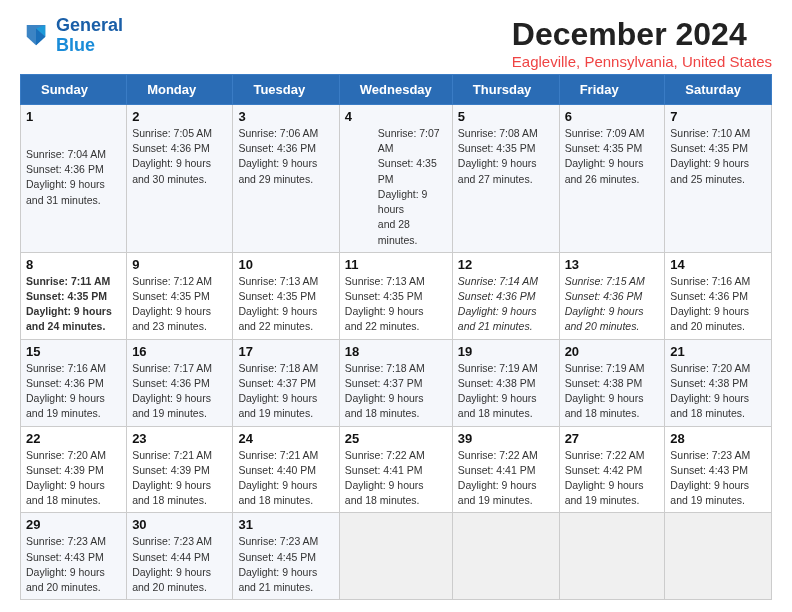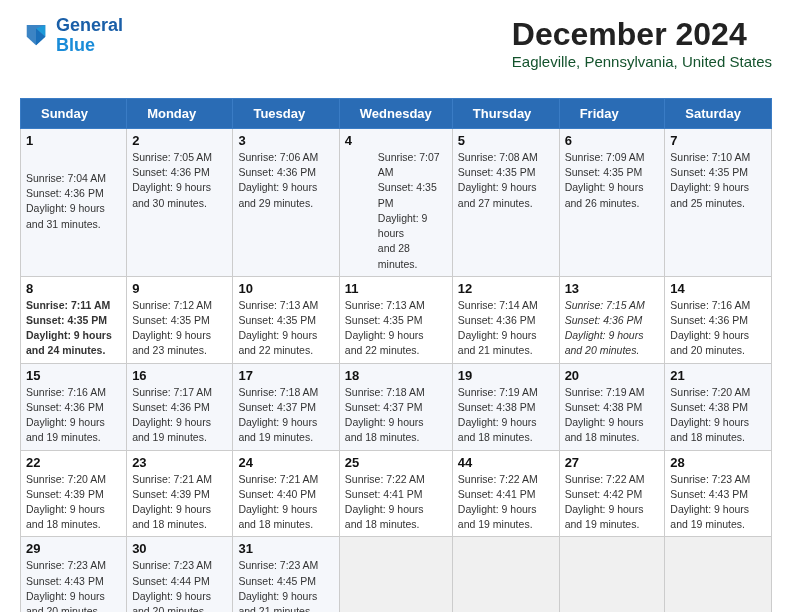--- a/index.html
+++ b/index.html
@@ -14,7 +14,7 @@
       display: flex;
       justify-content: space-between;
       align-items: flex-start;
-      margin-bottom: 28px;
+      margin-bottom: 4px;
     }
     .logo {
       display: flex;

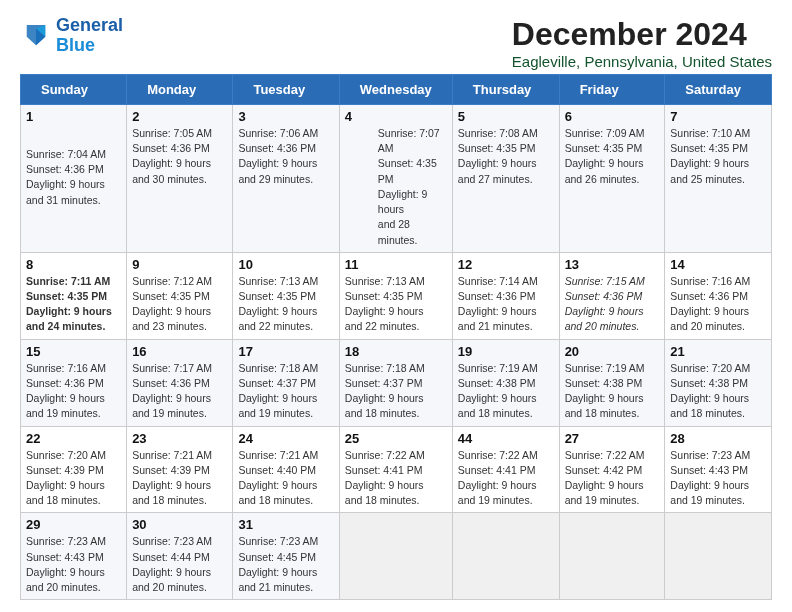--- a/index.html
+++ b/index.html
@@ -39,7 +39,7 @@
     }
     .subtitle {
       font-size: 15px;
-      color: #14532d;
+      color: #ef4444;
     }
     table {
       width: 100%;

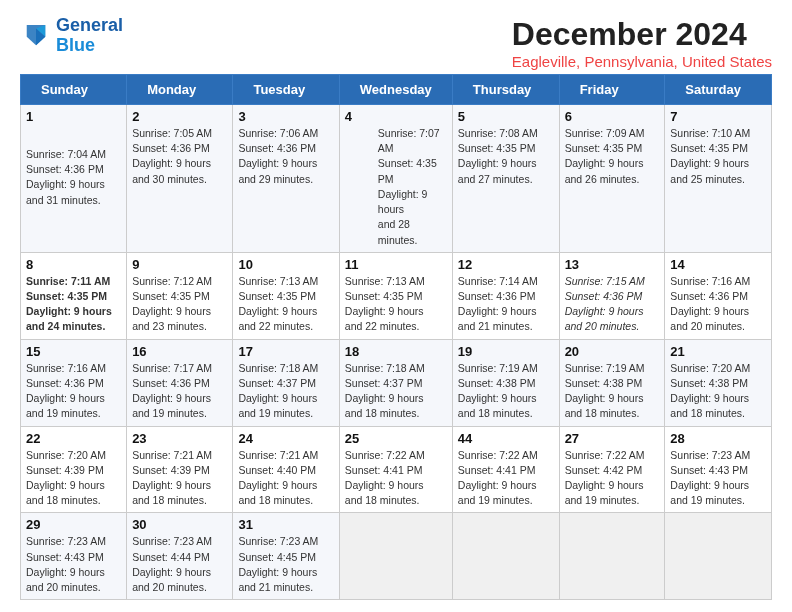--- a/index.html
+++ b/index.html
@@ -195,7 +195,7 @@
         </td>
         <td>
           <span class="day-num">12</span>
-          <div class="day-info" style="white-space: pre-line;">Sunrise: 7:14 AM
+          <div class="day-info" style="white-space: pre-line; font-style: italic;">Sunrise: 7:14 AM
 Sunset: 4:36 PM
 Daylight: 9 hours
 and 21 minutes.</div>

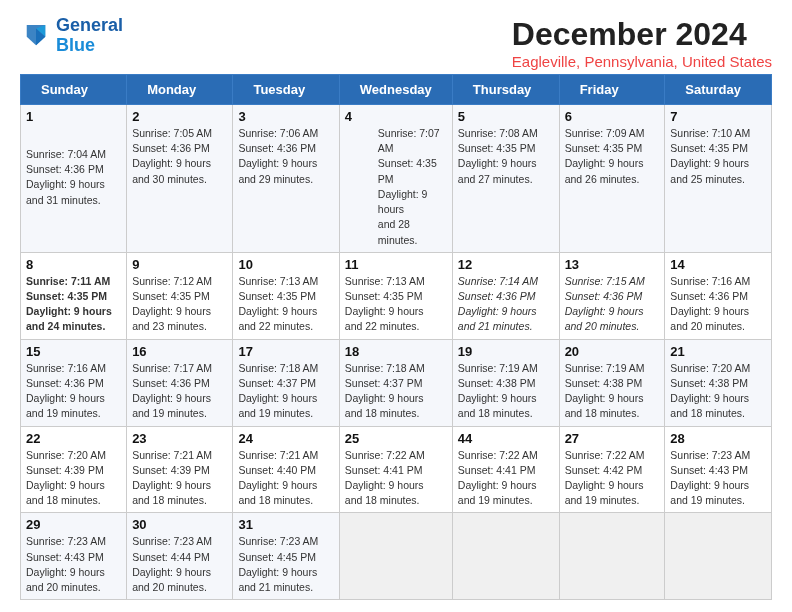--- a/index.html
+++ b/index.html
@@ -296,7 +296,7 @@
 and 18 minutes.</div>
         </td>
         <td>
-          <span class="day-num">44</span>
+          <span class="day-num">39</span>
           <div class="day-info" style="white-space: pre-line;">Sunrise: 7:22 AM
 Sunset: 4:41 PM
 Daylight: 9 hours

